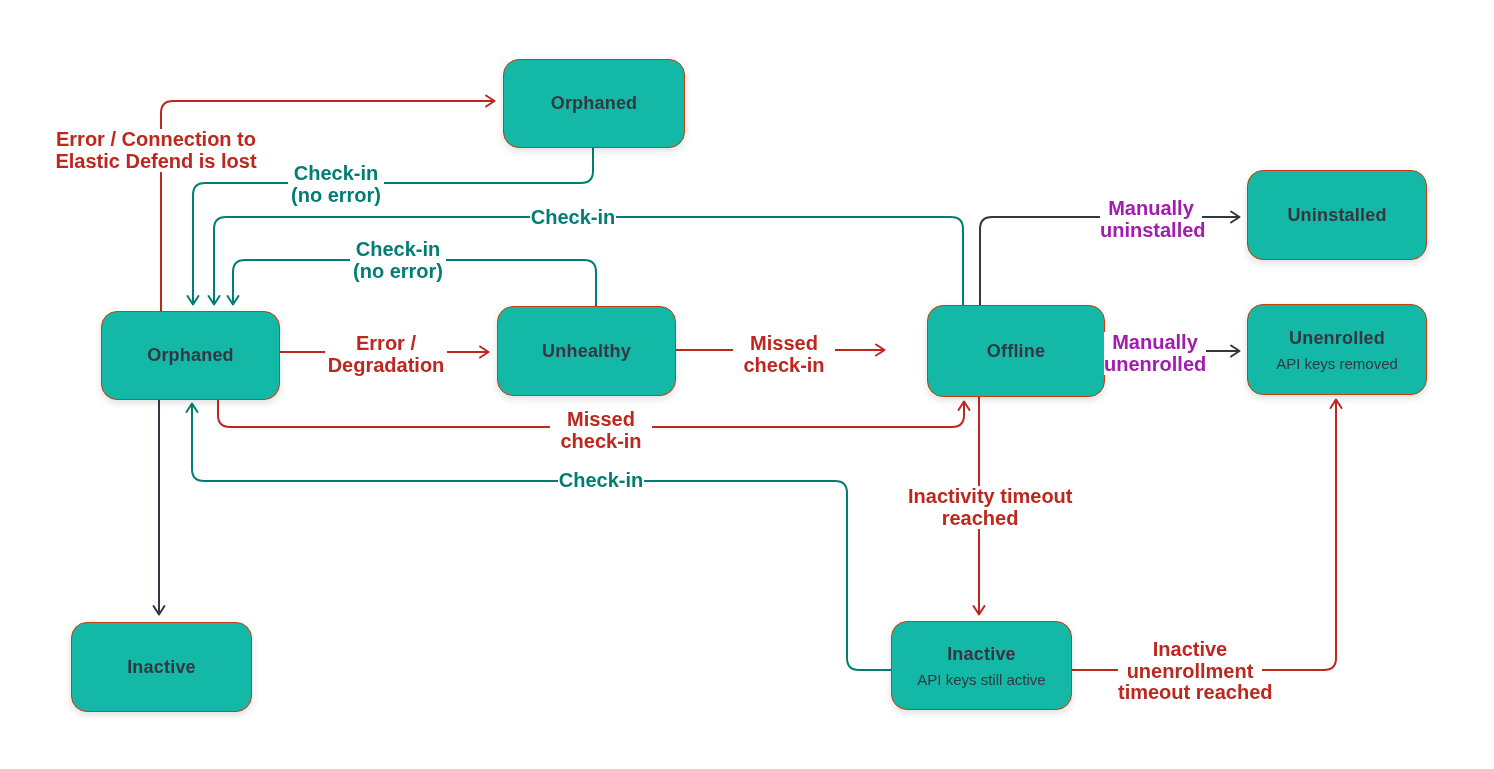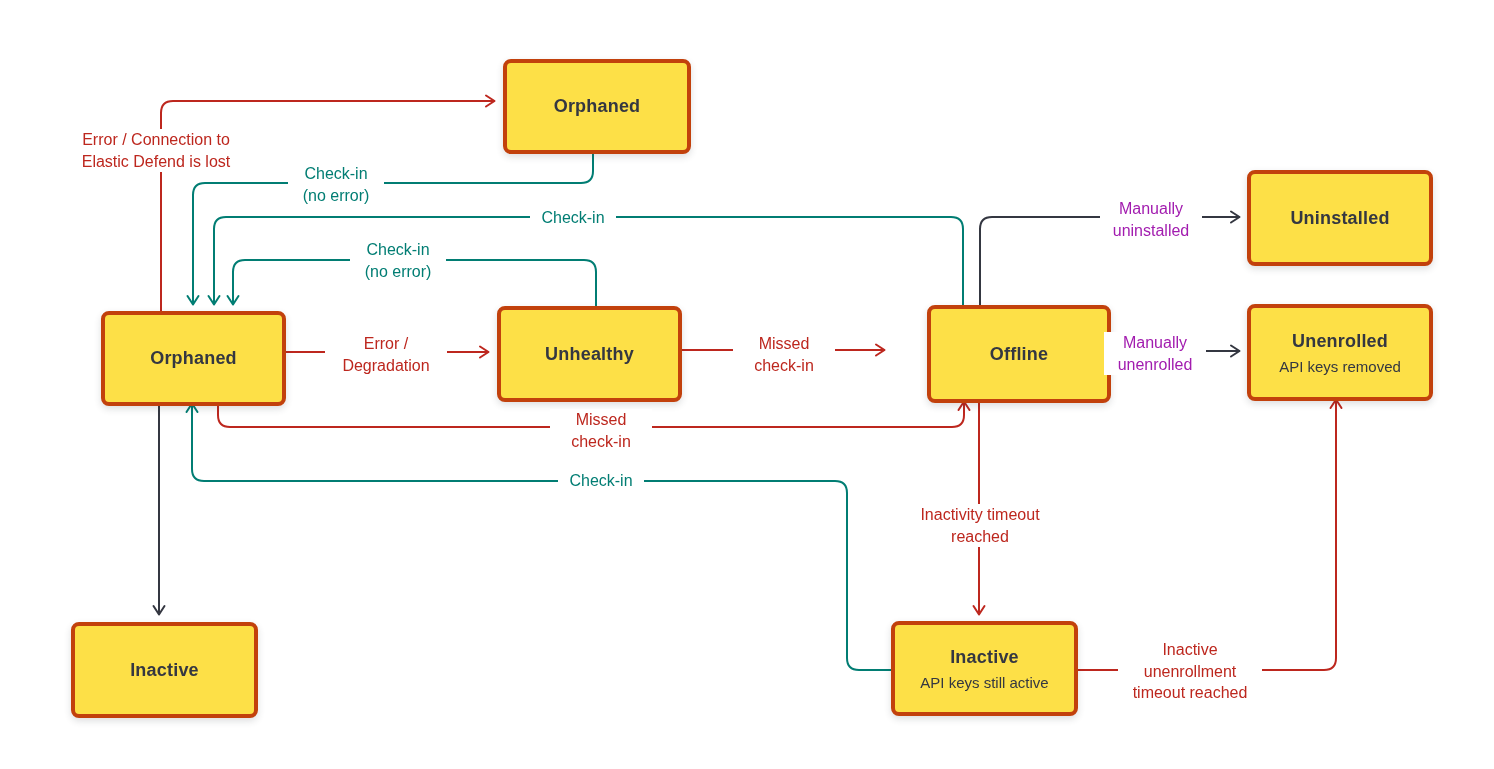--- a/index.html
+++ b/index.html
@@ -13,9 +13,9 @@
   #edges{position:absolute;left:0;top:0;width:1494px;height:769px;}
   .node{
     position:absolute;
-    background:#fde047;
-    border:4px solid #c2410c;
-    border-radius:8px;
+    background:#14b8a6;
+    border:1px solid #c2410c;
+    border-radius:16px;
     box-shadow:0 3px 7px rgba(52,55,65,.16);
     display:flex;flex-direction:column;align-items:center;justify-content:center;
     gap:6px;

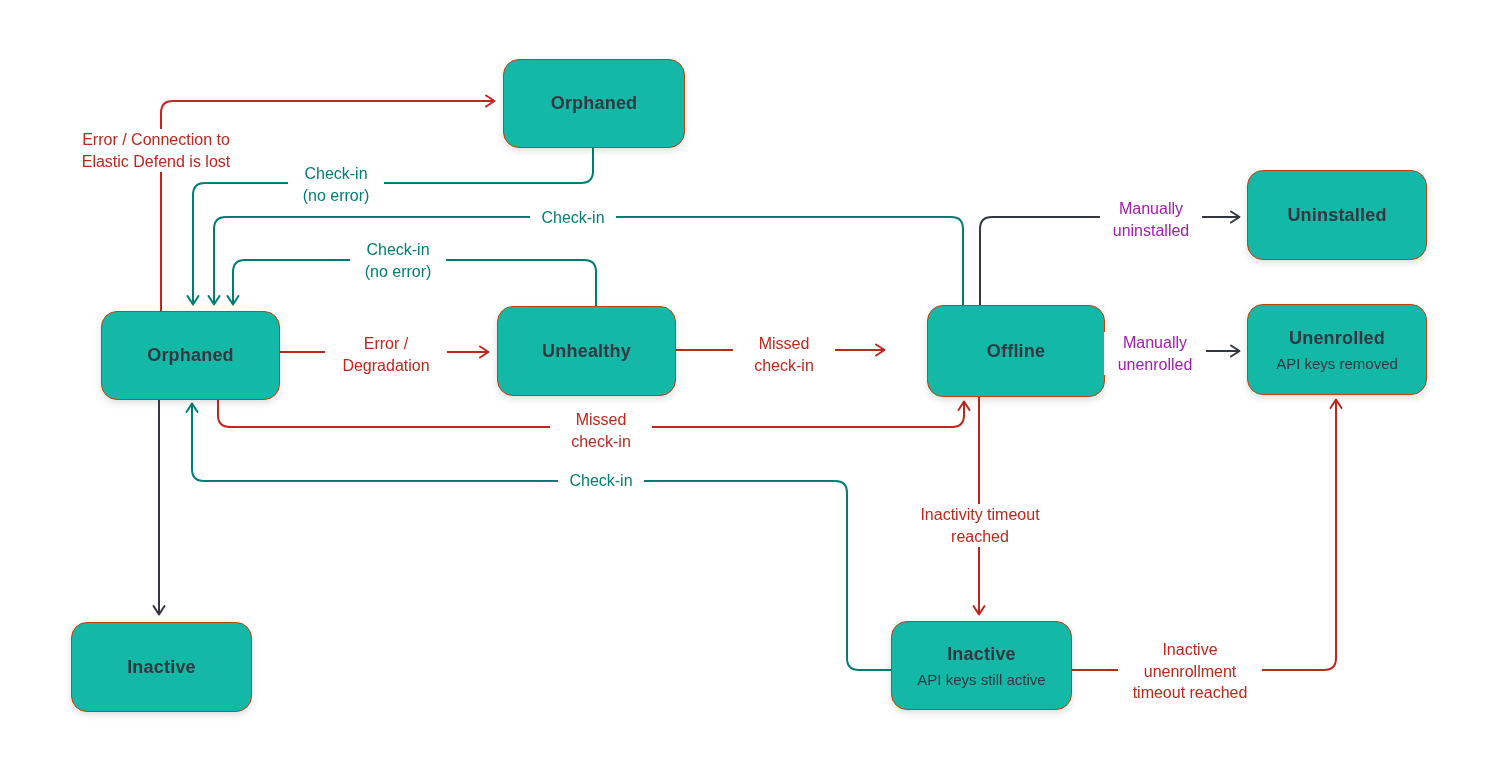--- a/index.html
+++ b/index.html
@@ -31,10 +31,11 @@
     position:absolute;
     background:#ffffff;
     text-align:center;
-    font-size:16px;
+    font-size:20px;
     line-height:21.5px;
     white-space:nowrap;
     z-index:3;
+    font-weight:bold;
   }
   .edge-label span{display:block;}
   .red{color:#bd271e;}

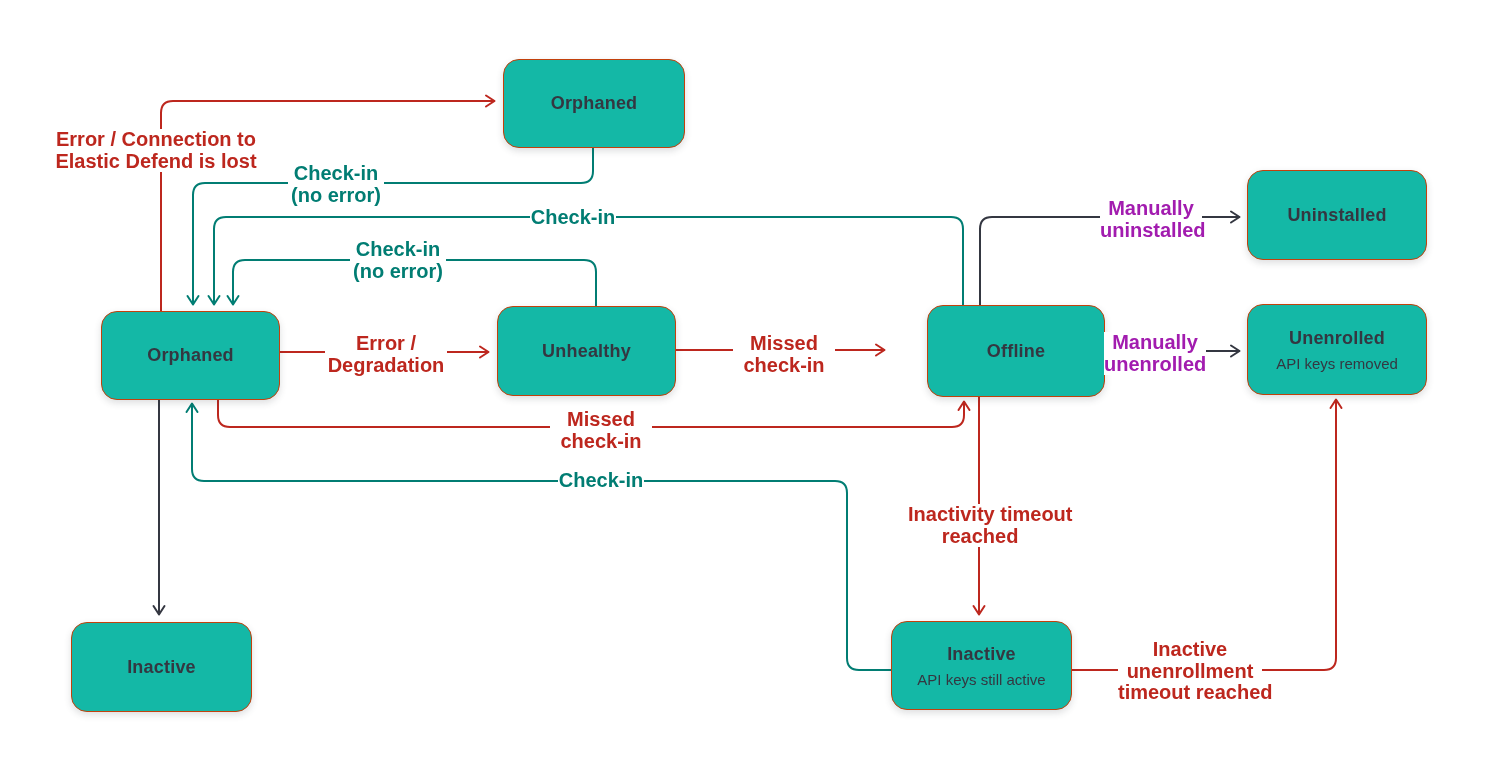--- a/index.html
+++ b/index.html
@@ -162,7 +162,7 @@
     <span>unenrolled</span>
   </div>
 
-  <div class="edge-label red" style="left:908px;top:504px;width:144px">
+  <div class="edge-label red" style="left:908px;top:486px;width:144px">
     <span>Inactivity timeout</span>
     <span>reached</span>
   </div>

